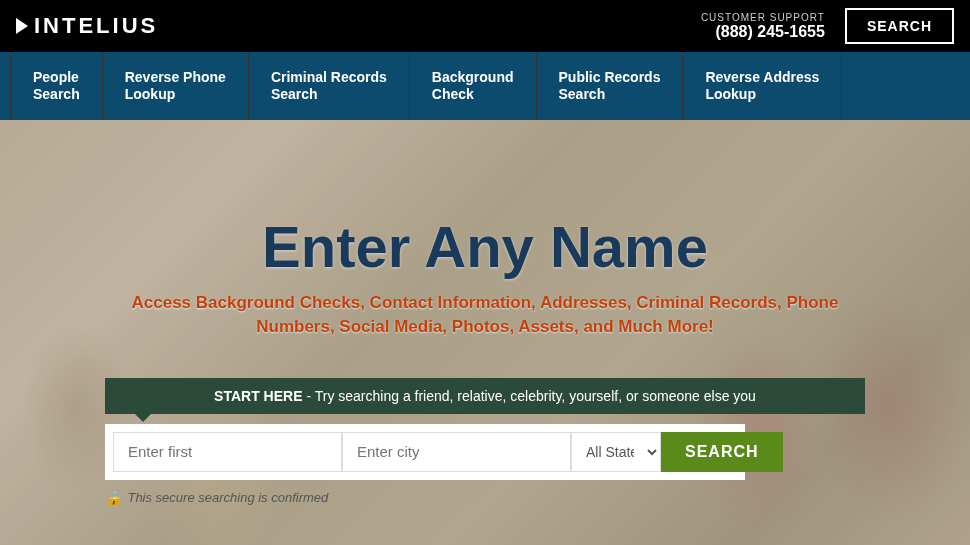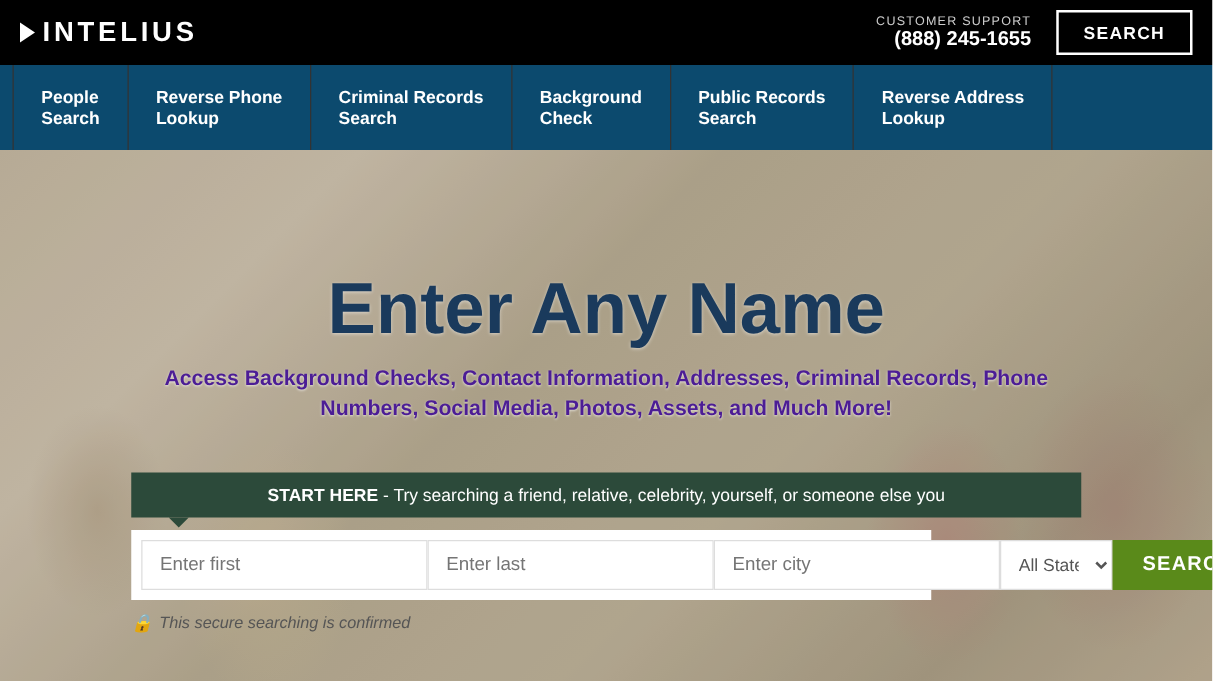--- a/index.html
+++ b/index.html
@@ -132,7 +132,7 @@
     .hero-subtitle {
       font-size: 17px;
       font-weight: bold;
-      color: #4c1d95;
+      color: #c2410c;
       max-width: 760px;
       line-height: 1.4;
       margin-bottom: 39px;

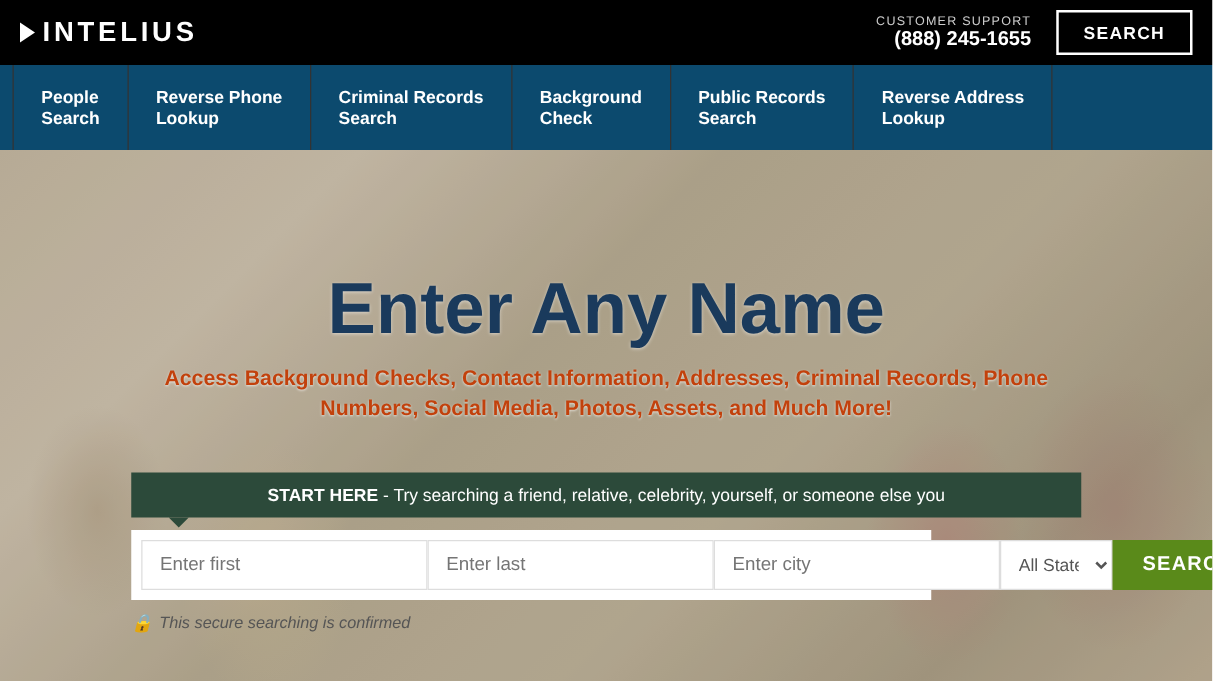--- a/index.html
+++ b/index.html
@@ -272,7 +272,6 @@
 
     <div class="search-form">
       <input class="search-input" type="text" placeholder="Enter first" style="">
-      <input class="search-input" type="text" placeholder="Enter last" style="">
       <input class="search-input city" type="text" placeholder="Enter city" style="">
       <select class="state-select">
       <option value="All States">All States</option><option value="AL">AL</option><option value="AK">AK</option><option value="AZ">AZ</option><option value="AR">AR</option><option value="CA">CA</option><option value="CO">CO</option><option value="CT">CT</option><option value="DE">DE</option><option value="FL">FL</option><option value="GA">GA</option><option value="HI">HI</option><option value="ID">ID</option><option value="IL">IL</option><option value="IN">IN</option><option value="IA">IA</option><option value="KS">KS</option><option value="KY">KY</option><option value="LA">LA</option><option value="ME">ME</option><option value="MD">MD</option><option value="MA">MA</option><option value="MI">MI</option><option value="MN">MN</option><option value="MS">MS</option><option value="MO">MO</option><option value="MT">MT</option><option value="NE">NE</option><option value="NV">NV</option><option value="NH">NH</option><option value="NJ">NJ</option><option value="NM">NM</option><option value="NY">NY</option><option value="NC">NC</option><option value="ND">ND</option><option value="OH">OH</option><option value="OK">OK</option><option value="OR">OR</option><option value="PA">PA</option><option value="RI">RI</option><option value="SC">SC</option><option value="SD">SD</option><option value="TN">TN</option><option value="TX">TX</option><option value="UT">UT</option><option value="VT">VT</option><option value="VA">VA</option><option value="WA">WA</option><option value="WV">WV</option><option value="WI">WI</option><option value="WY">WY</option></select>

